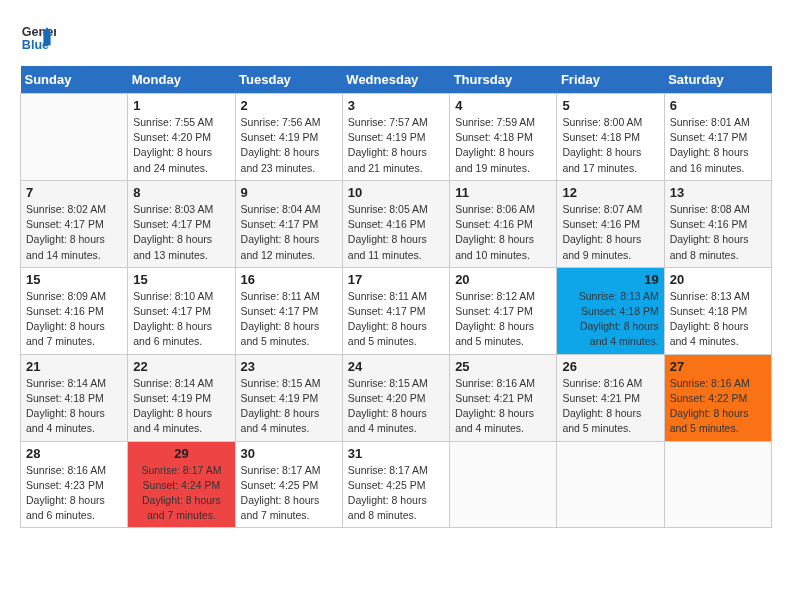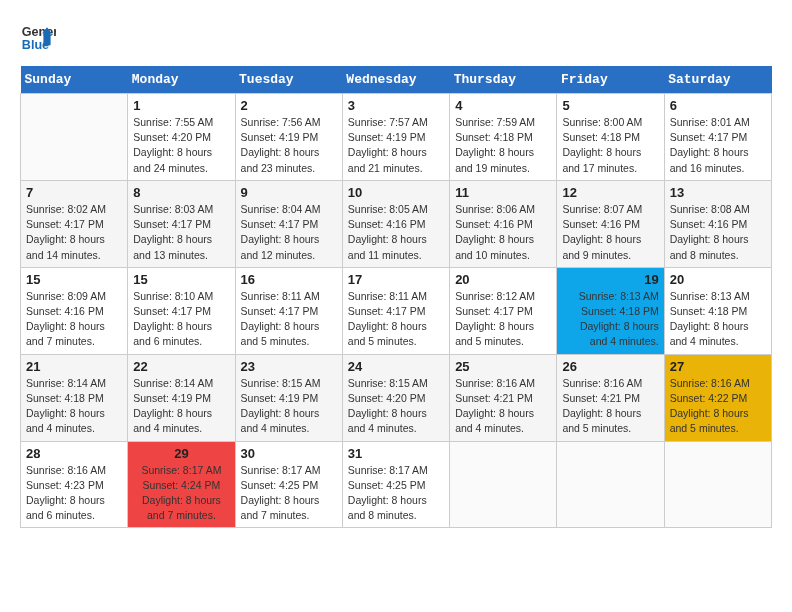--- a/index.html
+++ b/index.html
@@ -49,7 +49,6 @@
       text-align: left;
       font-size: 13px;
       font-weight: bold;
-      font-family: Liberation Mono, monospace;
     }
     td {
       border: 1px solid #ccc;

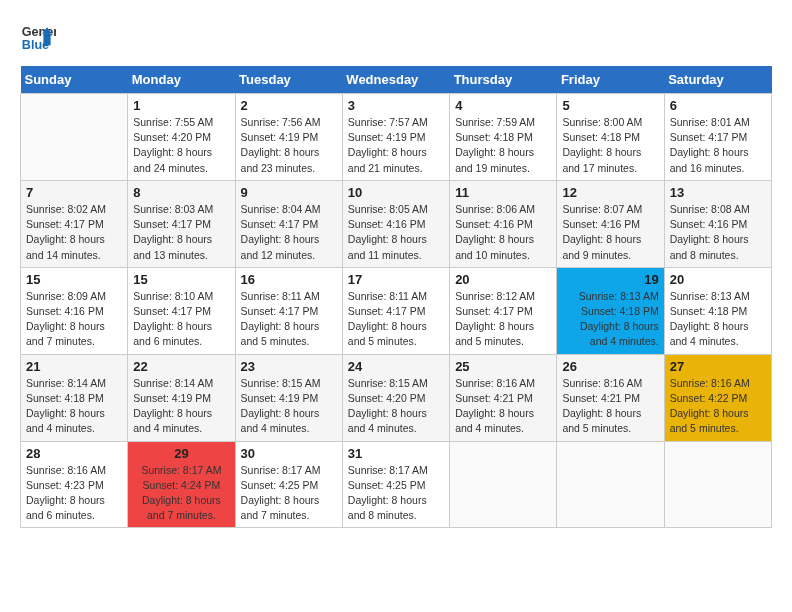--- a/index.html
+++ b/index.html
@@ -223,7 +223,7 @@
           <div class="day-num">26</div>
           <div class="day-info">Sunrise: 8:16 AM<br>Sunset: 4:21 PM<br>Daylight: 8 hours and 5 minutes.</div>
         </td>
-        <td style="background-color: #eab308;">
+        <td style="background-color: #f97316;">
           <div class="day-num">27</div>
           <div class="day-info">Sunrise: 8:16 AM<br>Sunset: 4:22 PM<br>Daylight: 8 hours and 5 minutes.</div>
         </td>

